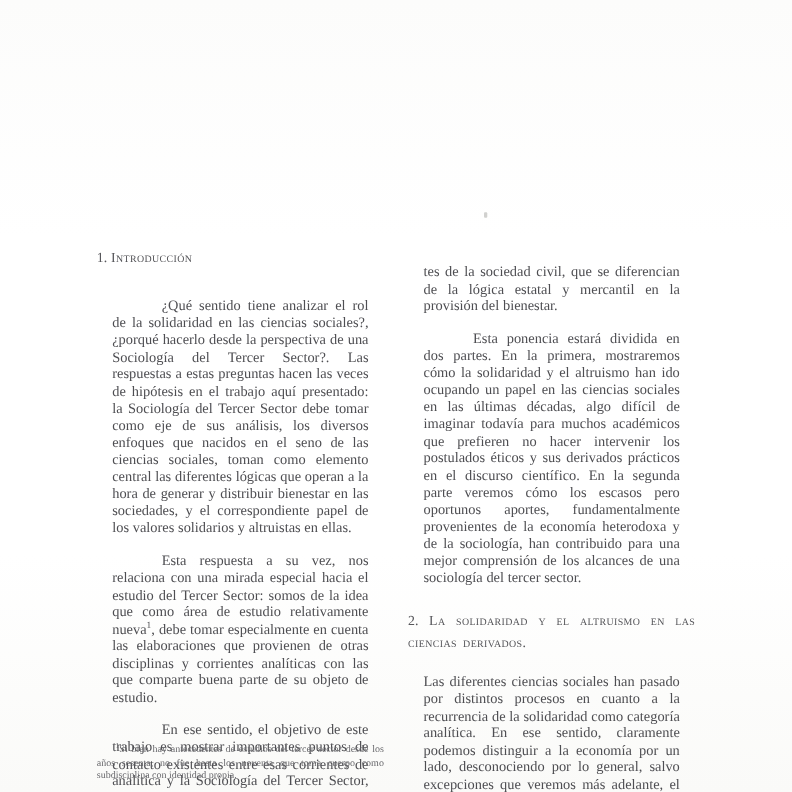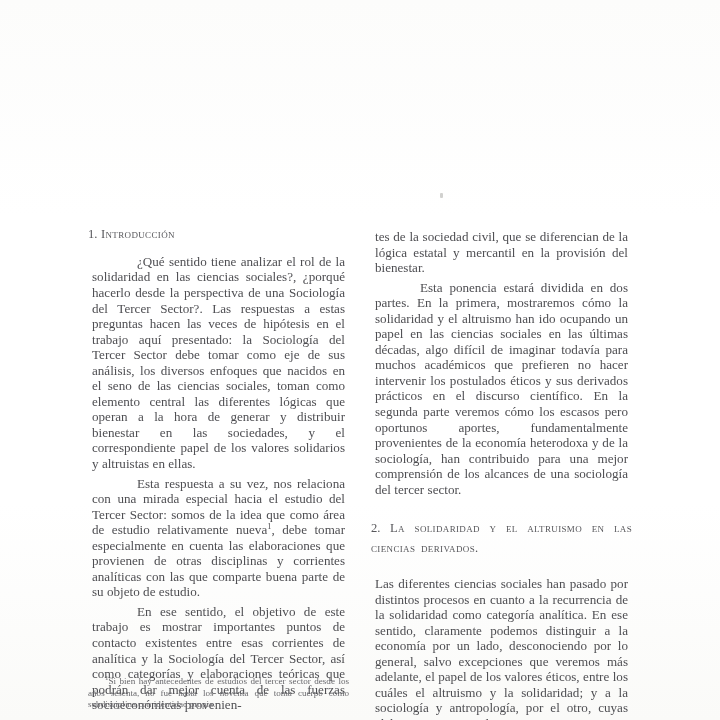--- a/index.html
+++ b/index.html
@@ -73,7 +73,7 @@
     font-size: 12.6px;
     font-weight: normal;
     color: #56565a;
-    margin: 0 0 9px 0;
+    margin: 0 0 25px 0;
     font-variant: small-caps;
     letter-spacing: 0.35px;
     line-height: 1.58;

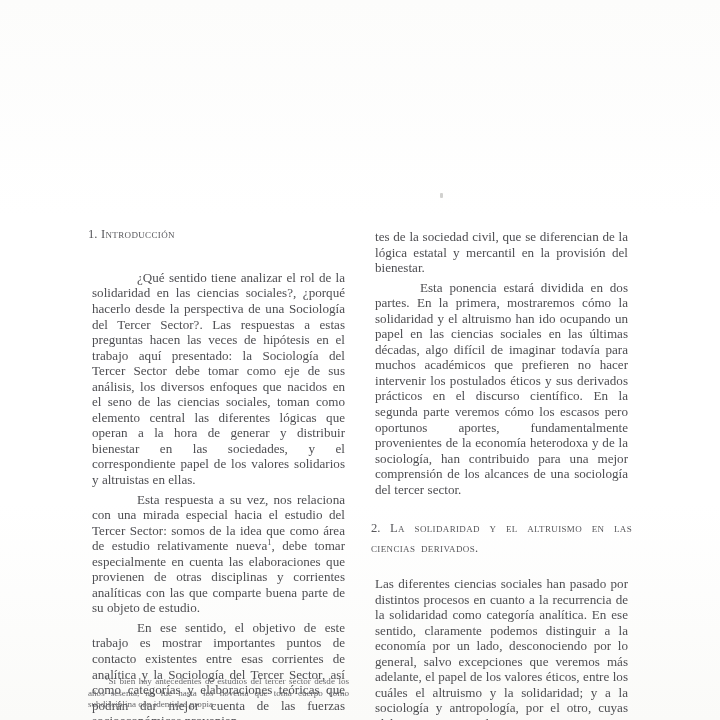--- a/index.html
+++ b/index.html
@@ -93,7 +93,7 @@
     font-size: 13.1px;
     line-height: 15.55px;
     color: #4e4e52;
-    margin: 4px;
+    margin: 14px;
     text-align: justify;
     text-indent: 45px;
     hyphens: manual;

